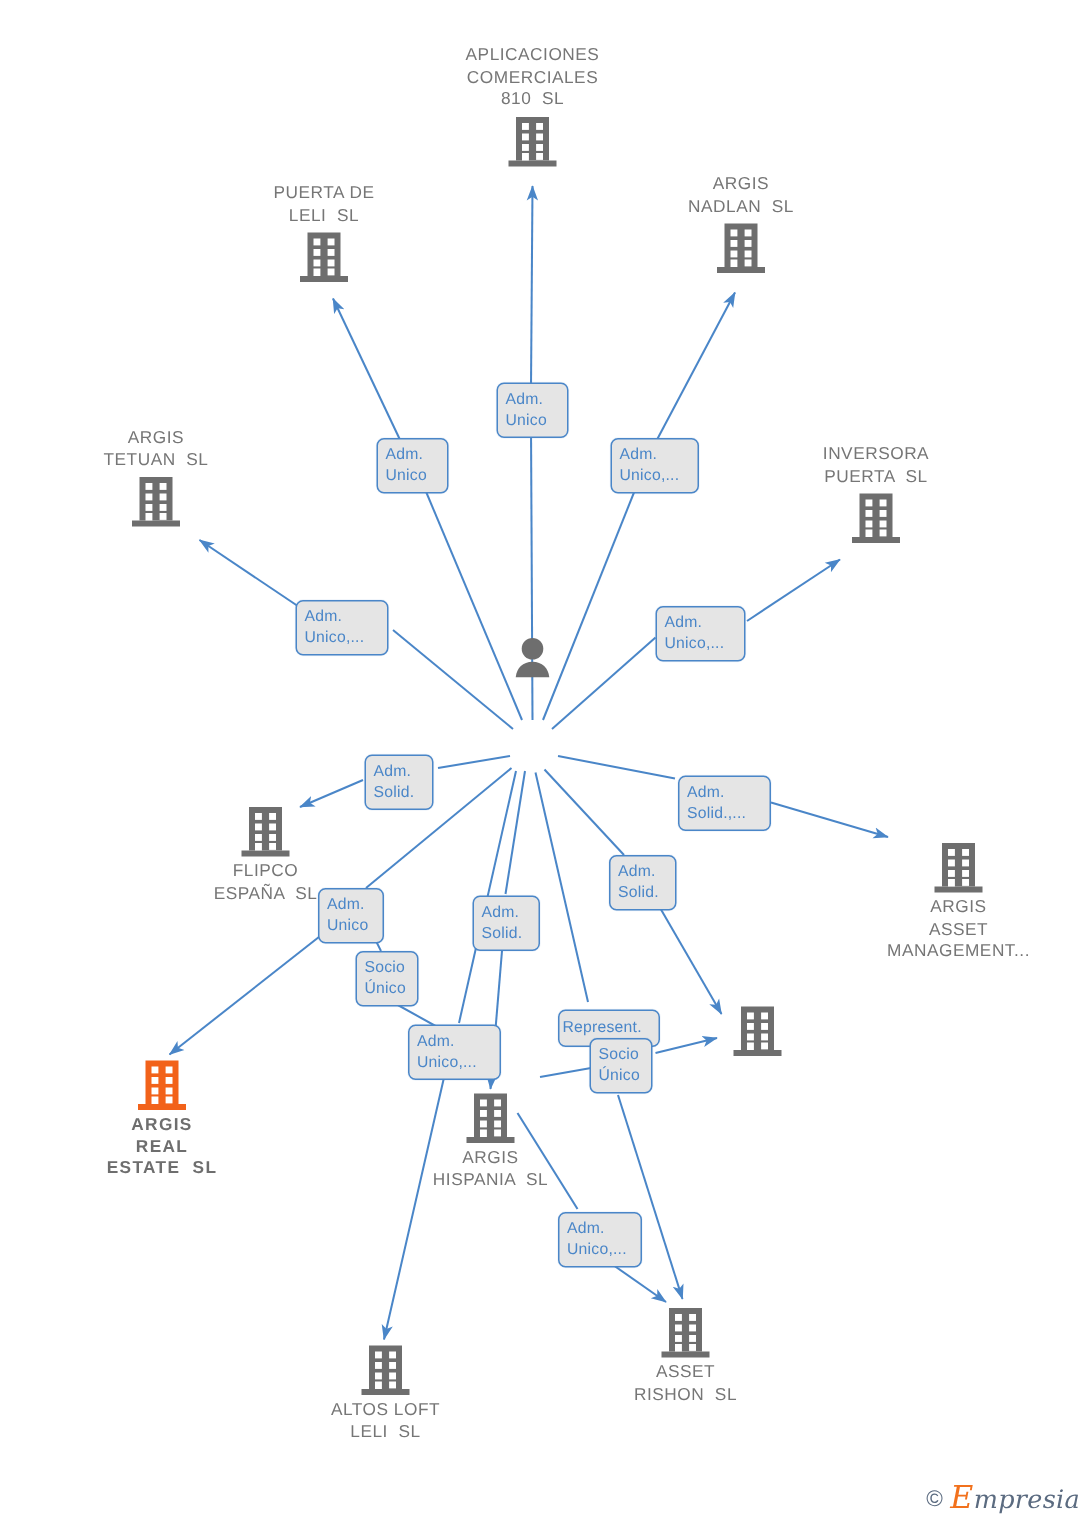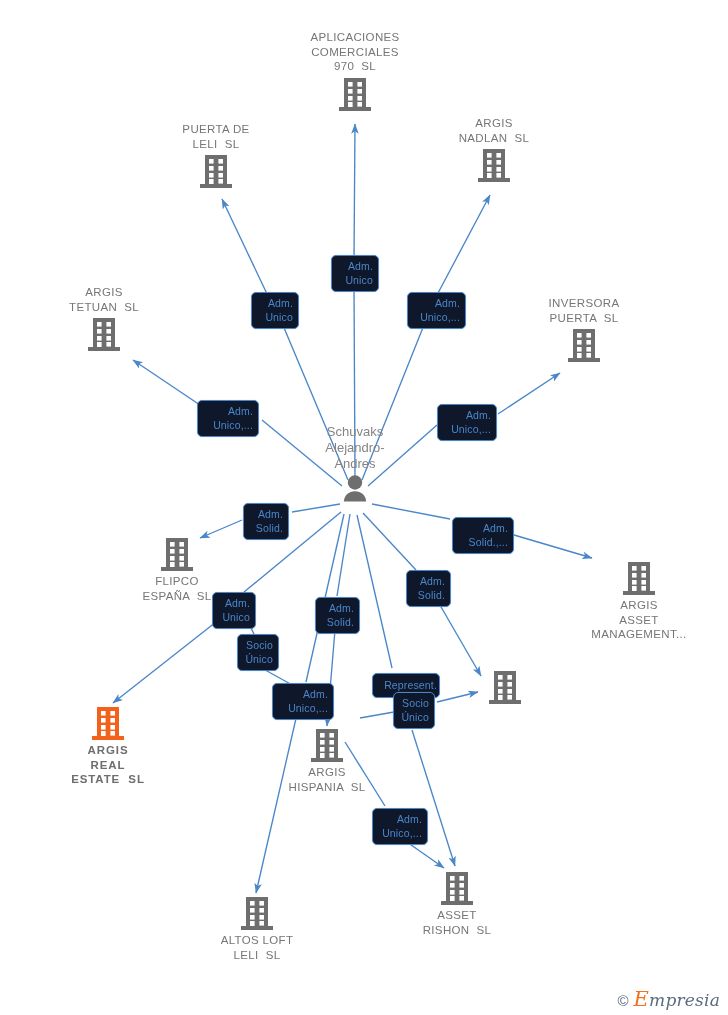--- a/index.html
+++ b/index.html
@@ -108,7 +108,7 @@
   <div class="node company" style="left:282px;top:30px;width:146px;">
     <span class="caption cap-top">APLICACIONES
 COMERCIALES
-970  SL</span>
+810  SL</span>
     <svg class="ico" width="34" height="36" viewBox="0 0 34 36">
       <rect x="6" y="2" width="22" height="29" fill="#6e6e6e"></rect>
       <rect x="1" y="31" width="32" height="4" fill="#6e6e6e"></rect>

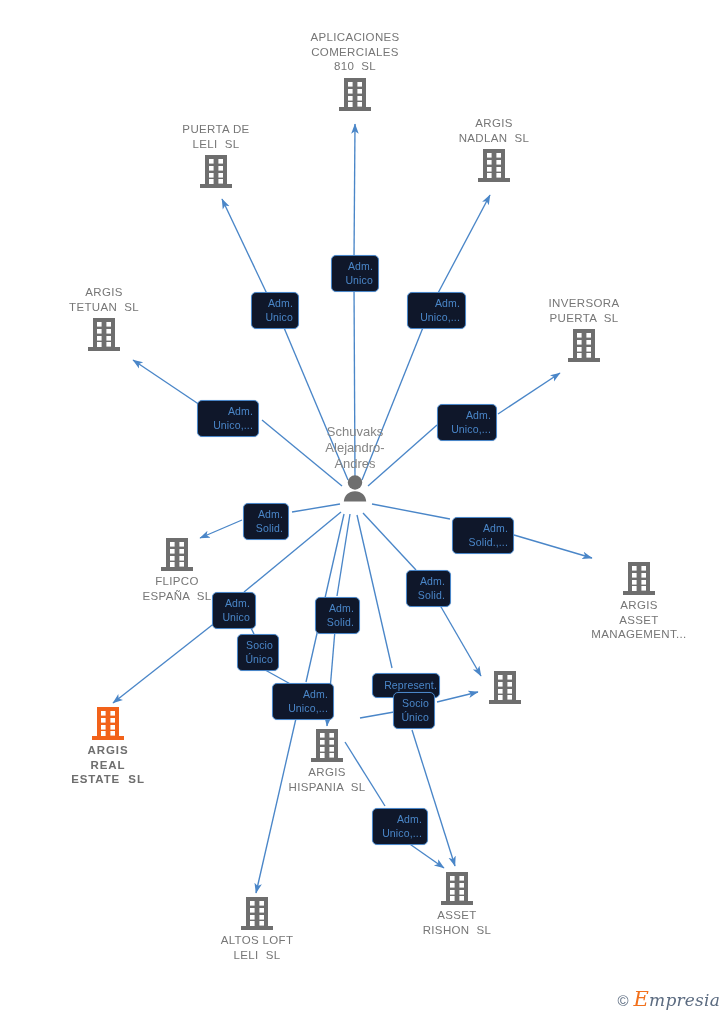--- a/index.html
+++ b/index.html
@@ -28,9 +28,9 @@
   .chip{
     position:absolute;box-sizing:border-box;
     border:1.6px solid #4a86c8;border-radius:5px;
-    background:#0f172a;color:#4a86c8;
+    background:#e5e5e5;color:#4a86c8;
     font-size:10.5px;line-height:14px;letter-spacing:.15px;
-    padding:3px 5px 4px;text-align:right;white-space:pre;
+    padding:3px 5px 4px;text-align:left;white-space:pre;
     box-shadow:0 0 0 .5px rgba(74,134,200,.10);
   }
   .chip.one-line{line-height:15px;padding:4px 2px;}

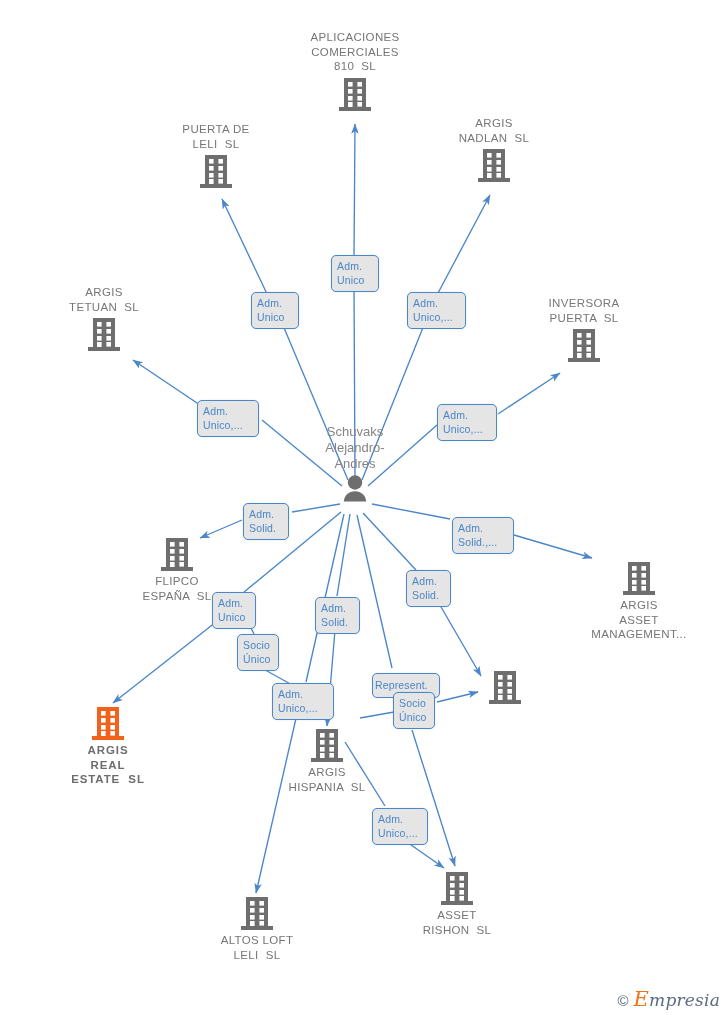--- a/index.html
+++ b/index.html
@@ -311,9 +311,6 @@
   </div>
 
   <div class="node person" style="left:295px;top:424px;width:120px;">
-    <span class="caption cap-top">Schuvaks
-Alejandro-
-Andres</span>
     <svg class="ico" width="34" height="30" viewBox="0 0 34 30">
       <circle cx="17" cy="8.5" r="7.2" fill="#6e6e6e"></circle>
       <path d="M17 17.2c-6.4 0-10.6 4.2-11.2 10.3h22.4C27.6 21.4 23.4 17.2 17 17.2z" fill="#6e6e6e"></path>

